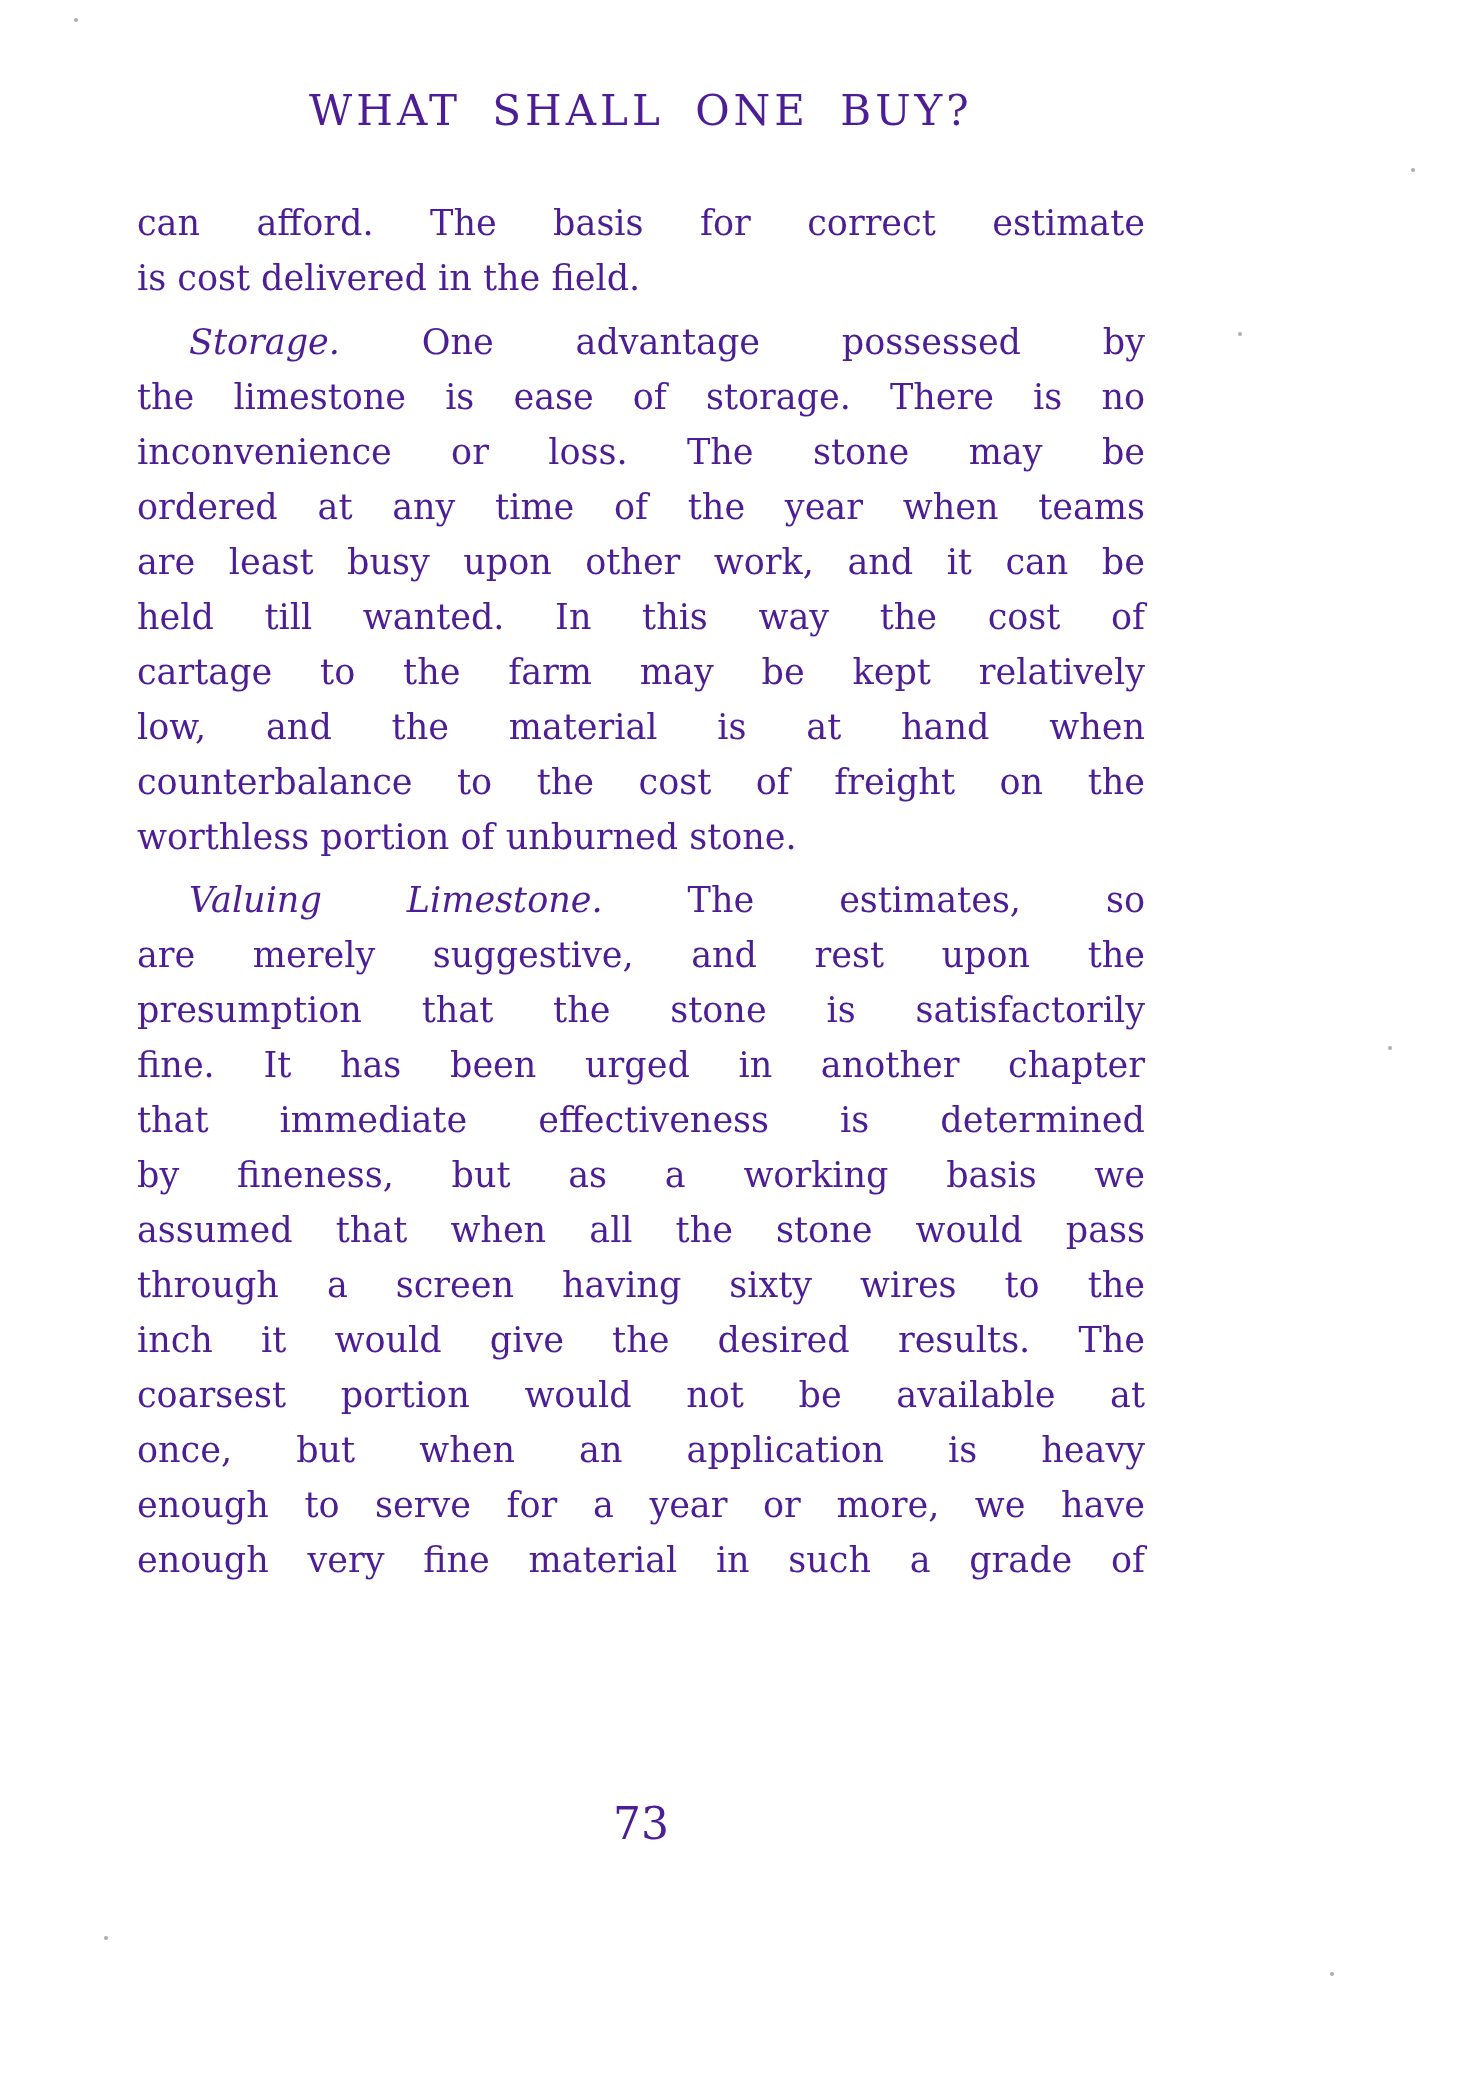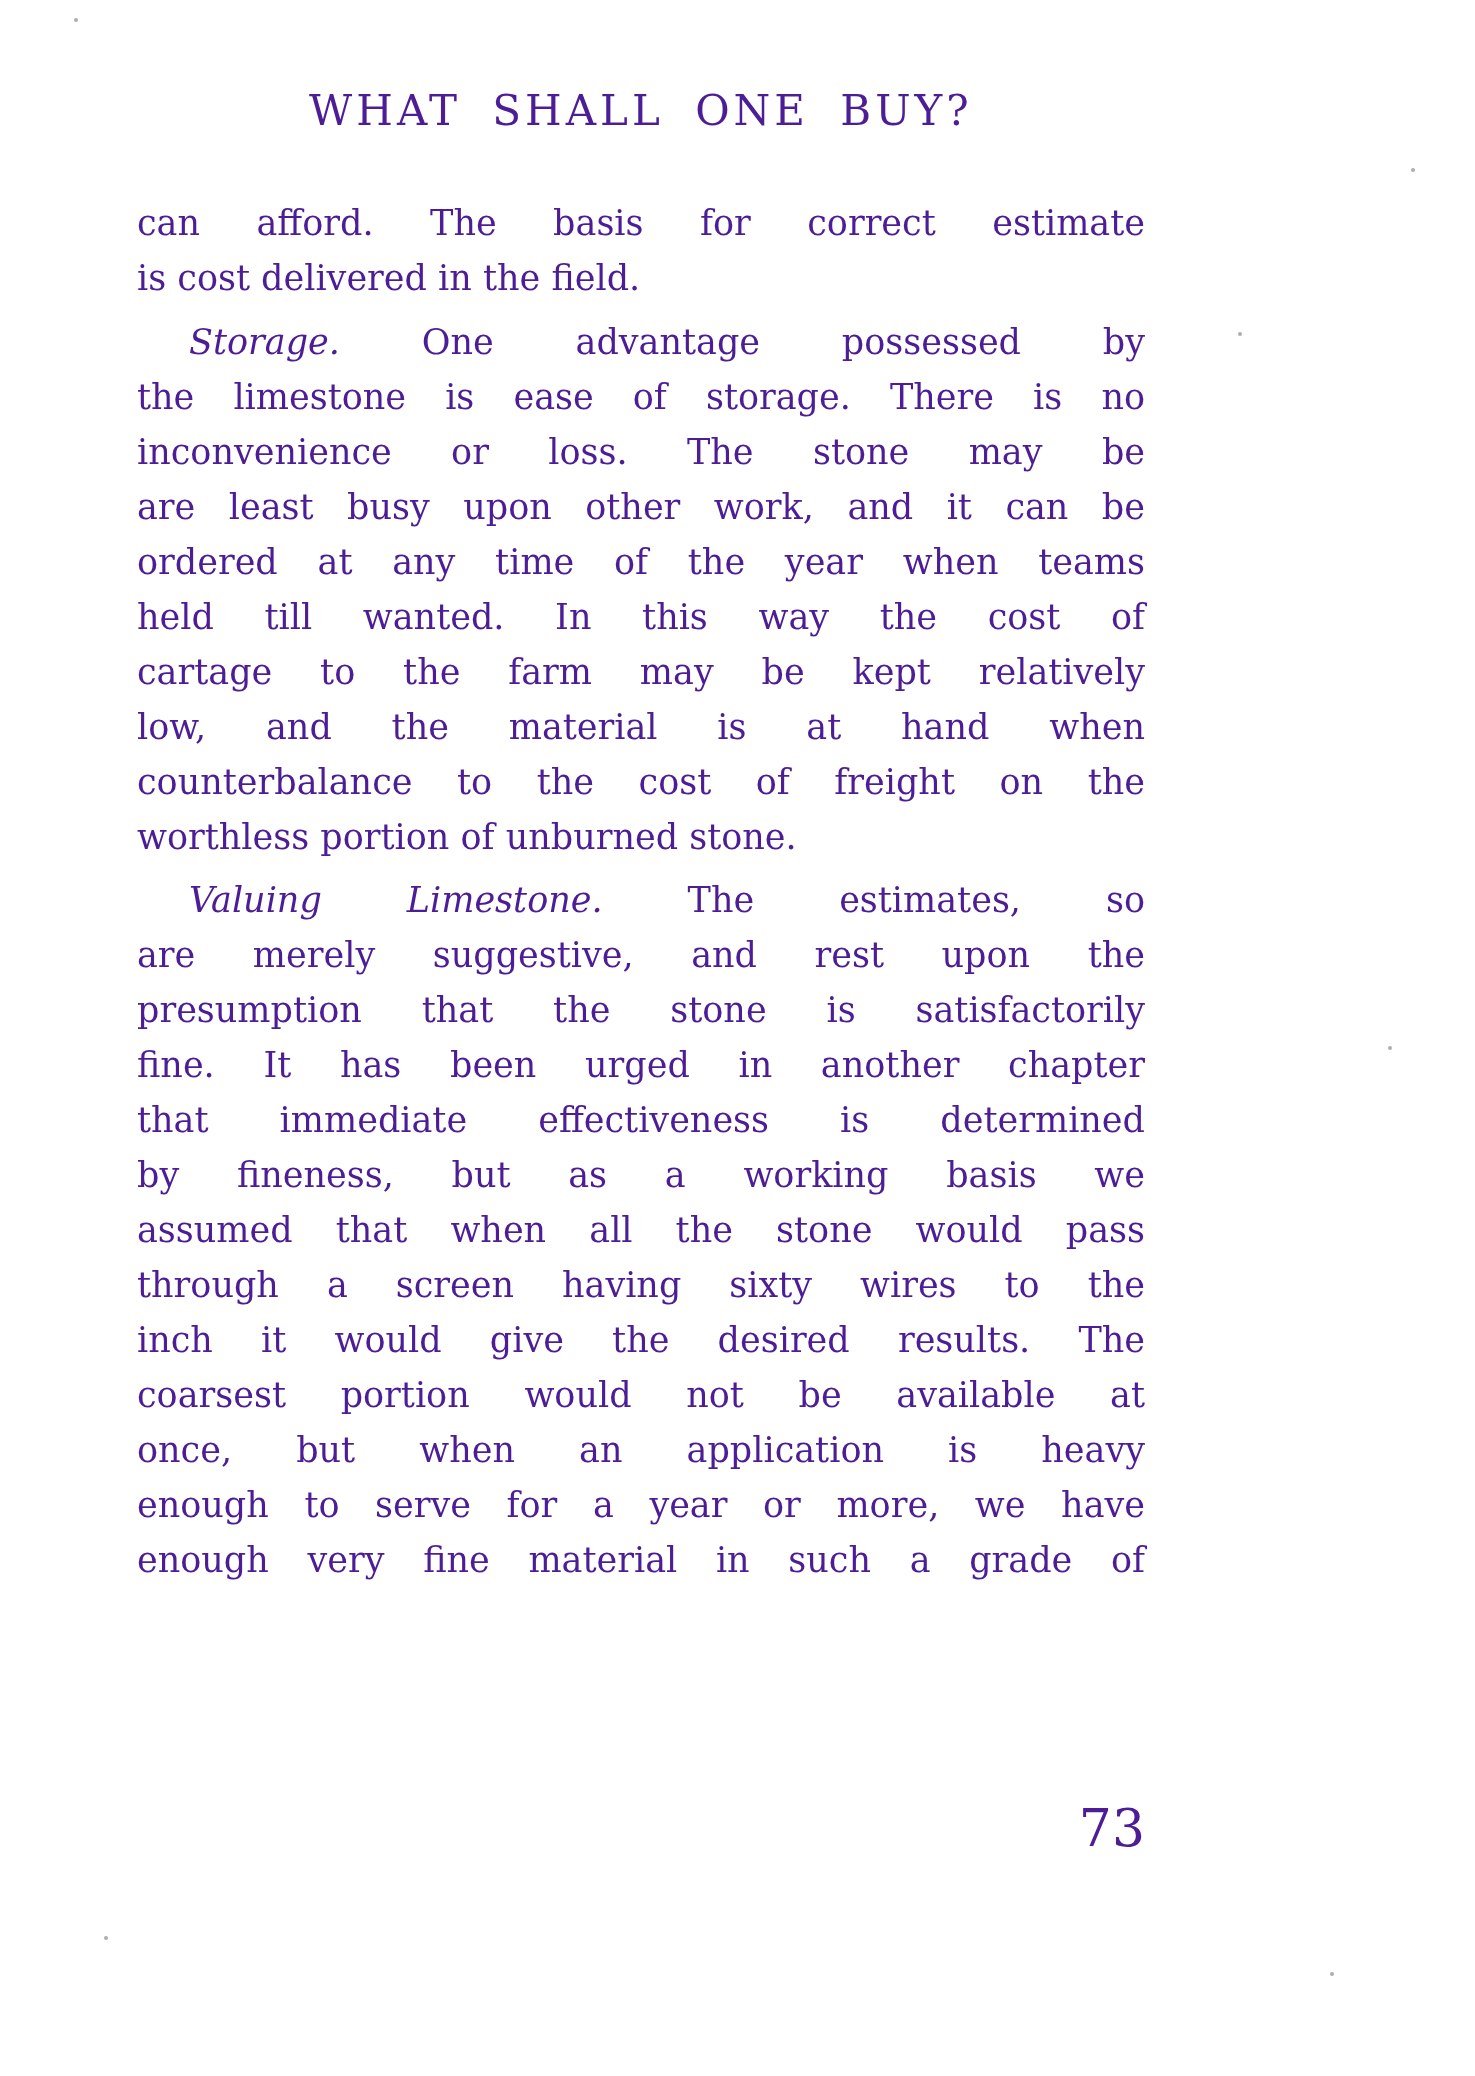--- a/index.html
+++ b/index.html
@@ -76,8 +76,8 @@
         <div class="line"><i>Storage.</i><span>  One advantage possessed by</span></div>
         <div class="line"><span>the limestone is ease of storage.  There is no</span></div>
         <div class="line"><span>inconvenience or loss.  The stone may be</span></div>
+        <div class="line"><span>ordered at any time of the year when teams</span></div>
         <div class="line"><span>are least busy upon other work, and it can be</span></div>
-        <div class="line"><span>ordered at any time of the year when teams</span></div>
         <div class="line"><span>held till wanted.  In this way the cost of</span></div>
         <div class="line"><span>cartage to the farm may be kept relatively</span></div>
         <div class="line"><span>low, and the material is at hand when</span></div>

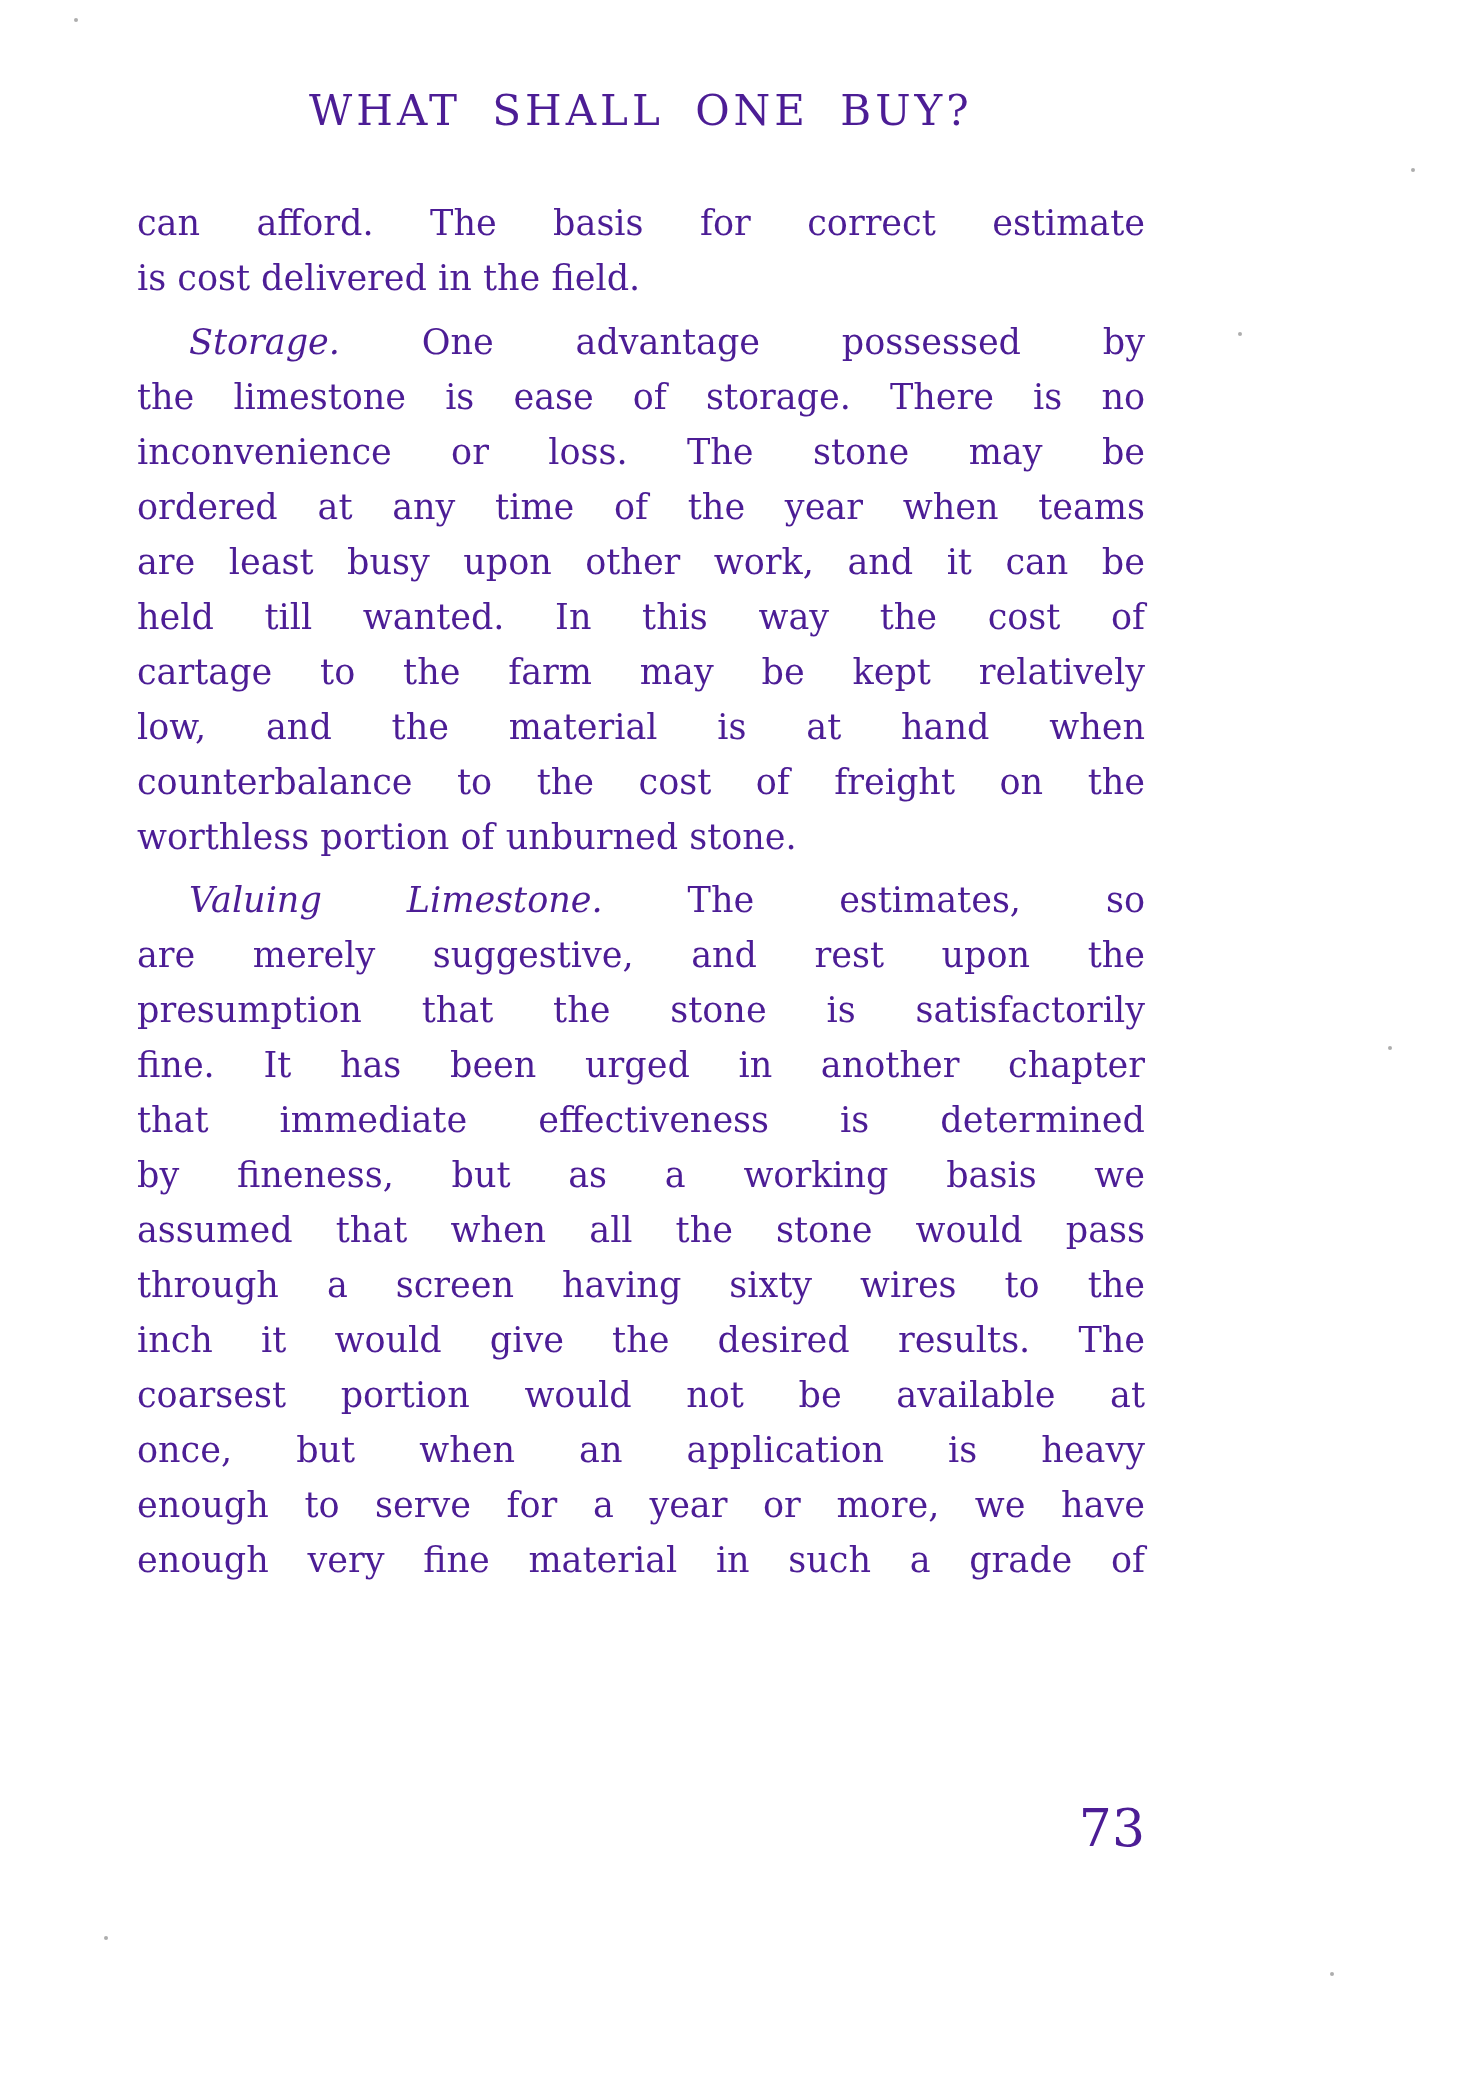--- a/index.html
+++ b/index.html
@@ -48,8 +48,8 @@
     top: 1798px;
     left: 137px;
     width: 1008px;
-    text-align: right;
-    font-size: 52px;
+    text-align: center;
+    font-size: 44px;
   }
   .speck {
     position: absolute;

